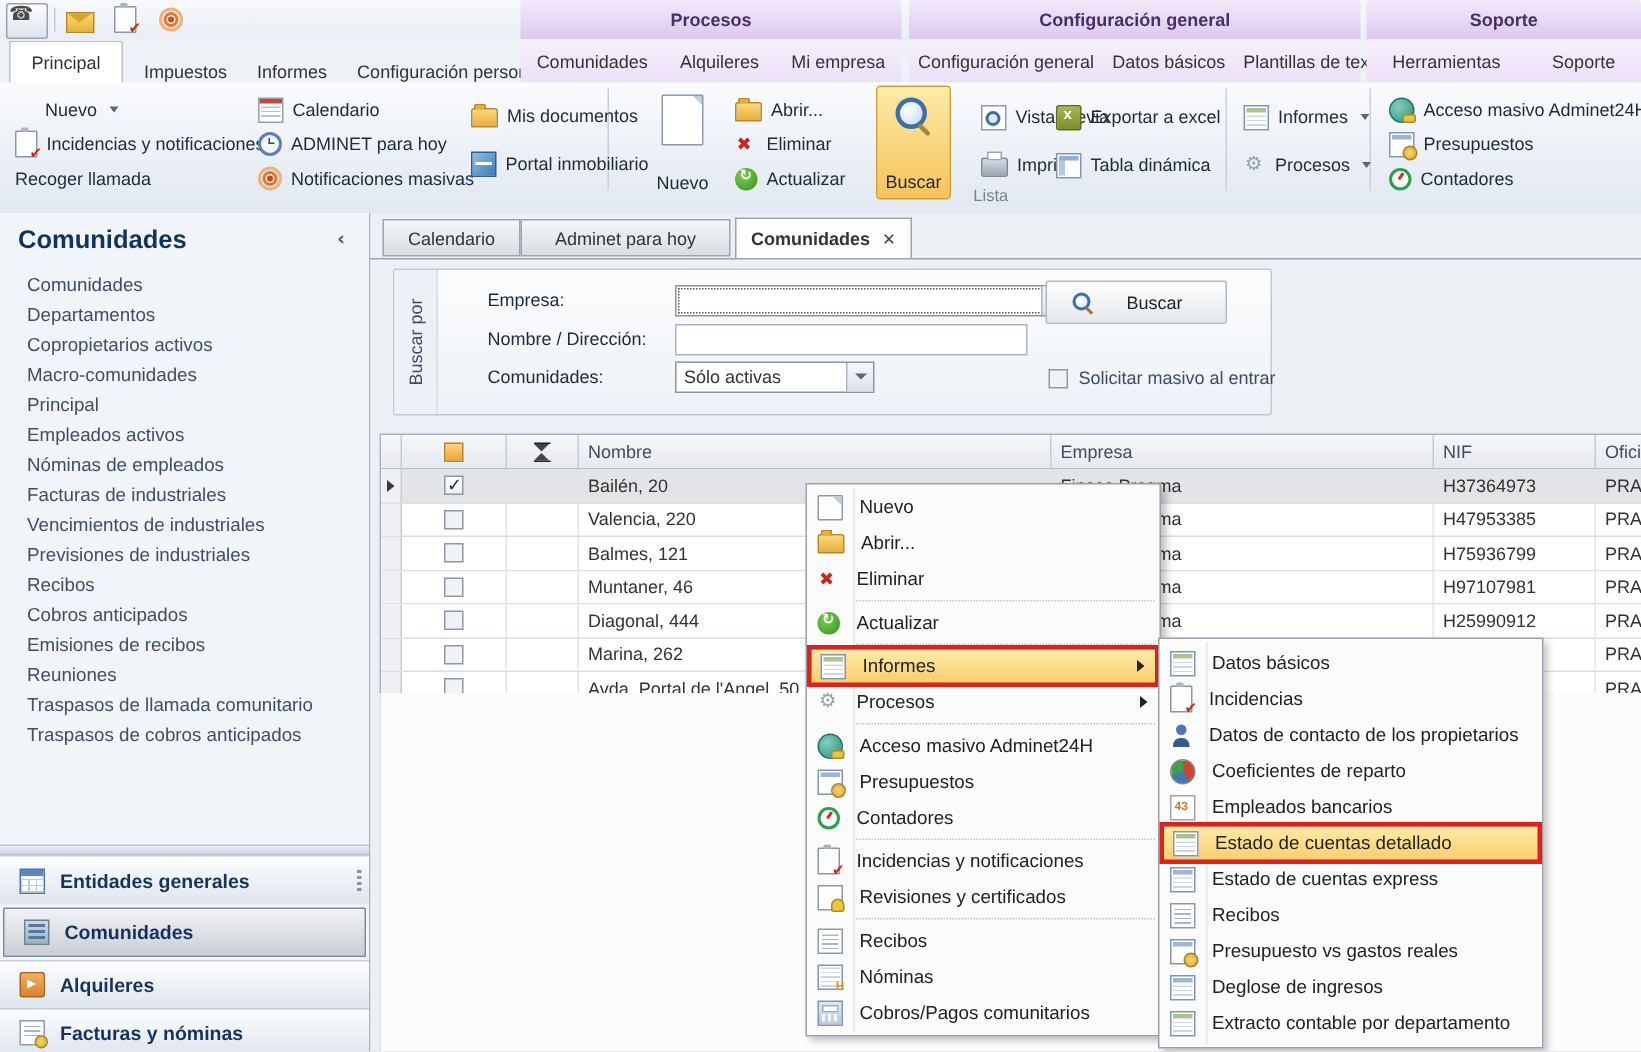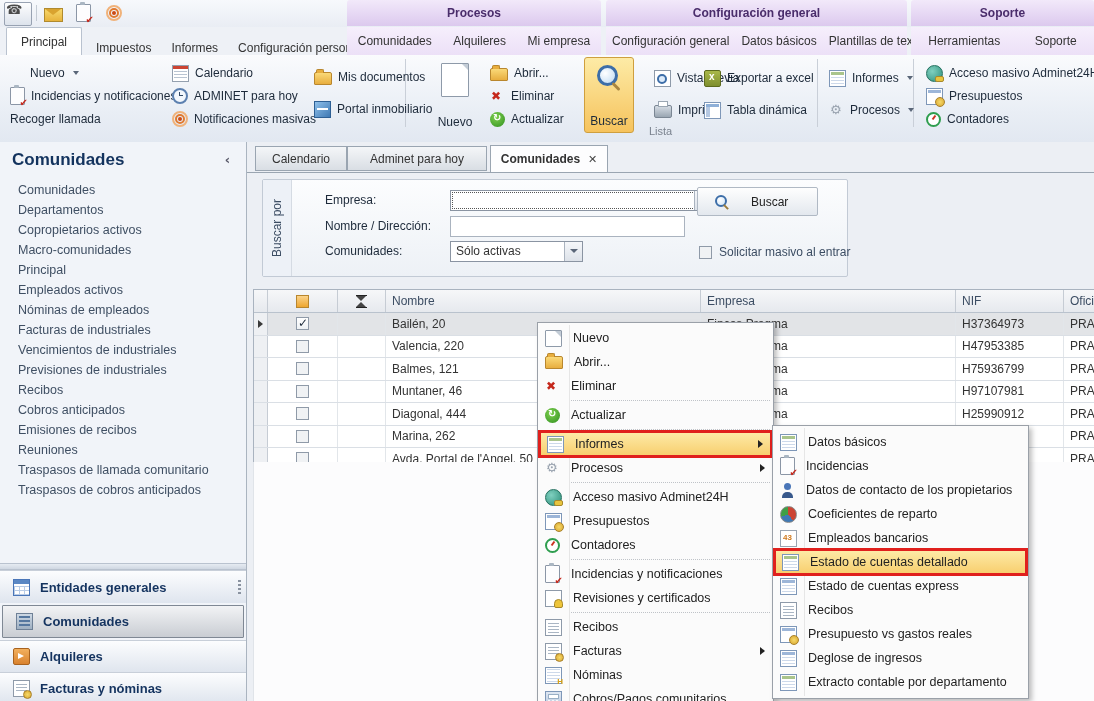--- a/index.html
+++ b/index.html
@@ -572,11 +572,6 @@
         <span class="ml">Recibos</span>
       </div>
     <div class="mi">
-        <span class="ic i-invoice"></span>
-        <span class="ml">Facturas</span>
-        <span class="subarrow"></span>
-      </div>
-    <div class="mi">
         <span class="ic i-payroll"></span>
         <span class="ml">Nóminas</span>
       </div>

